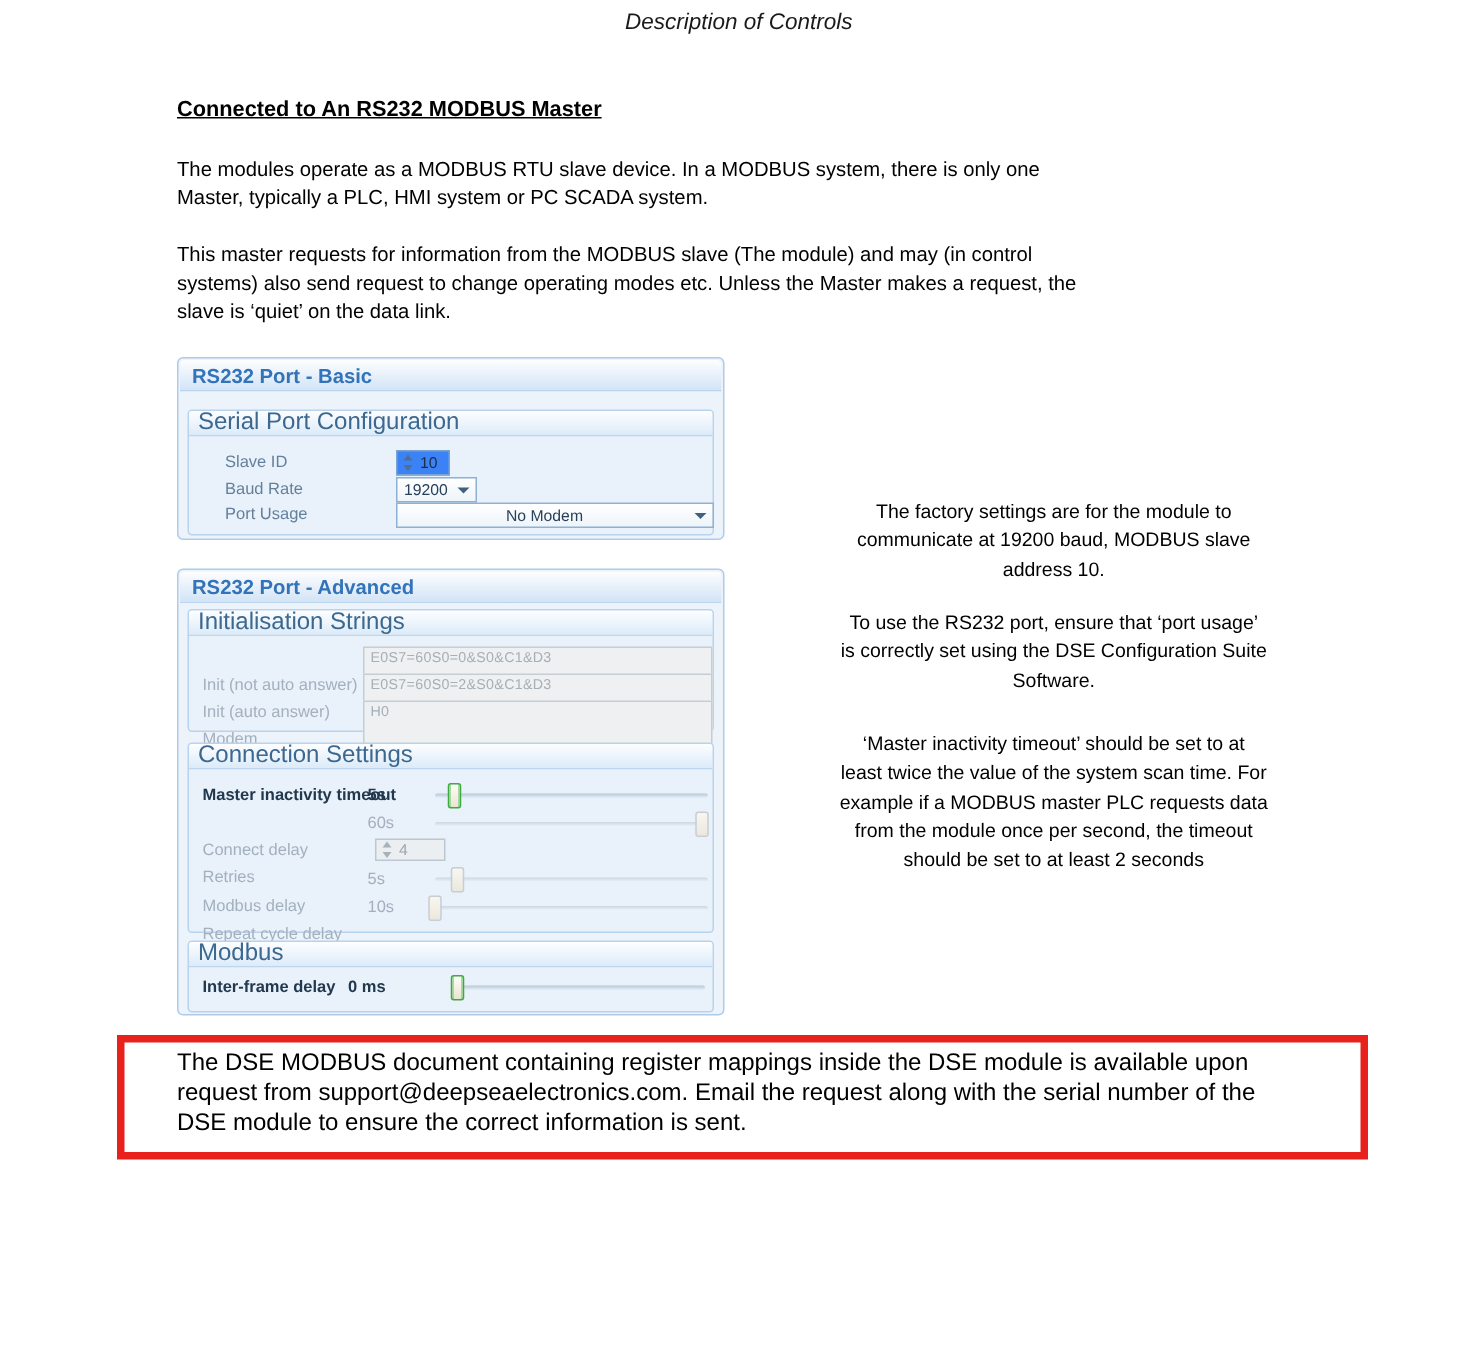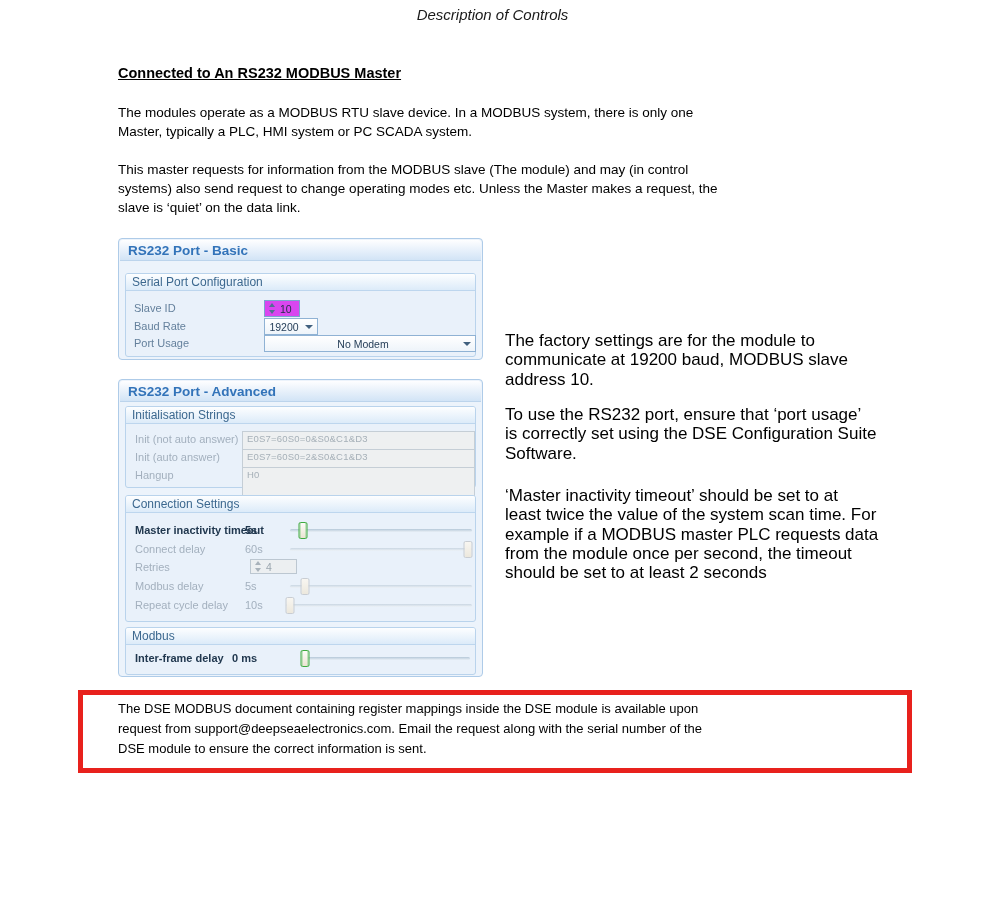--- a/index.html
+++ b/index.html
@@ -46,7 +46,7 @@
     position:absolute; left:0; right:0; top:0; height:17px;
     background:linear-gradient(180deg,#fdfeff,#dcebf9);
     border-bottom:1px solid #bdd6ee; border-radius:2px 2px 0 0;
-    color:#3c688f; font-size:12px; line-height:16px; padding-left:6px;
+    color:#3c688f; font-size:16px; line-height:16px; padding-left:6px;
   }
   .row { position:absolute; height:17px; font-size:11px; }
   .lbl { position:absolute; top:2px; white-space:nowrap; }

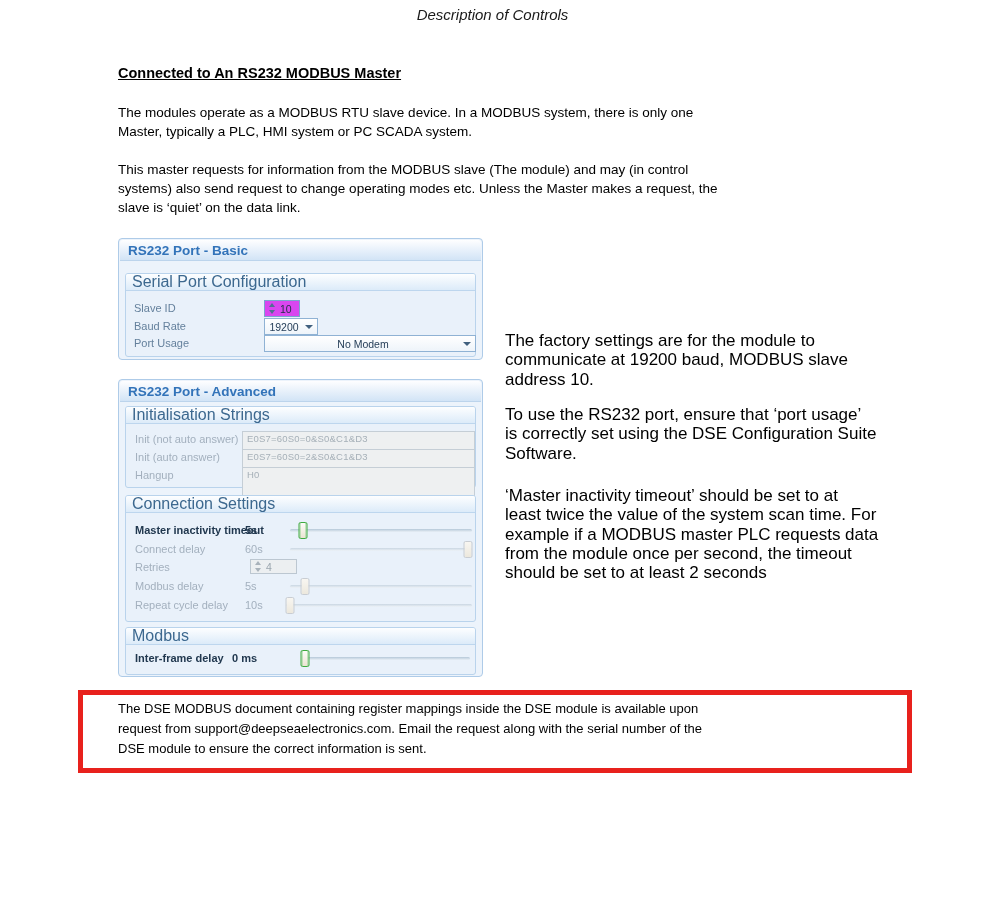--- a/index.html
+++ b/index.html
@@ -50,7 +50,7 @@
   }
   .row { position:absolute; height:17px; font-size:11px; }
   .lbl { position:absolute; top:2px; white-space:nowrap; }
-  .lbl.basic-lbl { color:#64809c; left:8px;text-align:right; }
+  .lbl.basic-lbl { color:#64809c; left:24px;text-align:right; }
   .lbl.on  { color:#21384f; left:9px; }
   .lbl.off { color:#a3b0be; left:9px; }
   .val { position:absolute; top:2px; white-space:nowrap; }

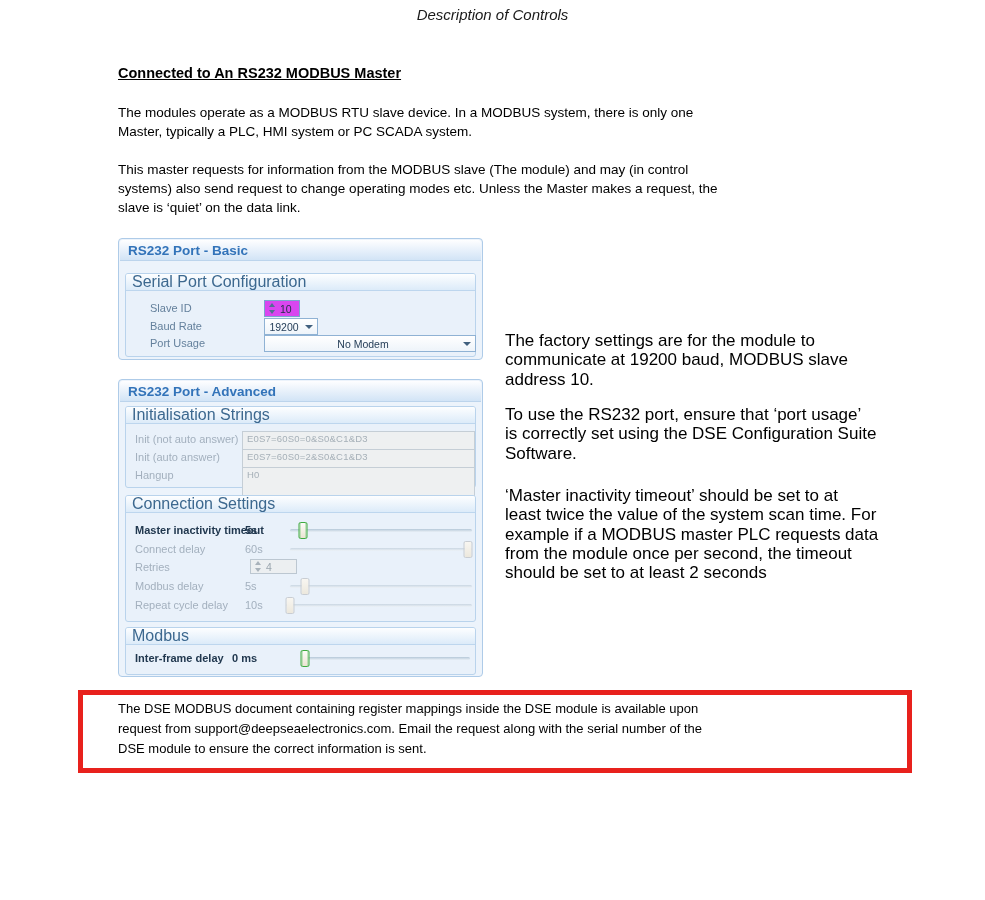--- a/index.html
+++ b/index.html
@@ -60,7 +60,7 @@
   
   .spinner {
     position:absolute; top:0; height:17px; display:flex; align-items:center;
-    background:#d946ef; border:1px solid #7aa4cf; font-size:10.5px; color:#1c2f45;
+    background:#3b82f6; border:1px solid #7aa4cf; font-size:10.5px; color:#1c2f45;
     padding-left:4px;
   }
   .spinner.off { background:#eceff1; border-color:#bcc7d1; color:#9aa5ae; }

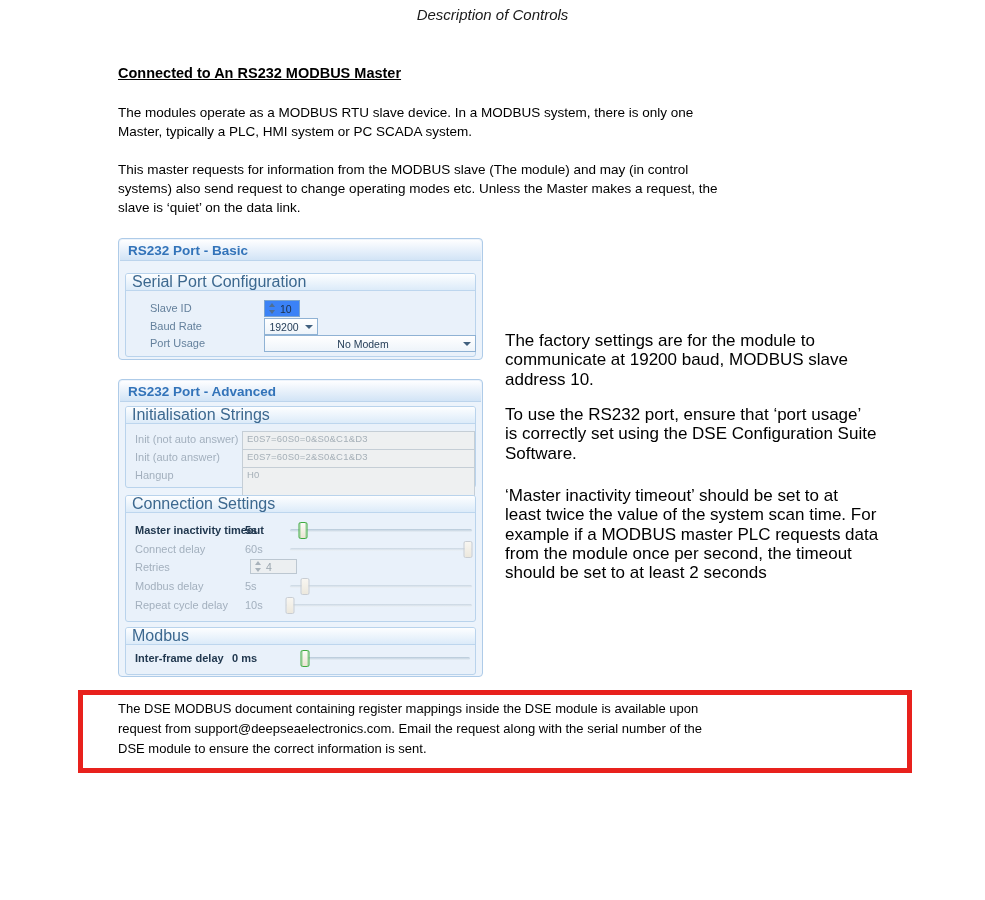--- a/index.html
+++ b/index.html
@@ -19,7 +19,7 @@
   .para { position:absolute; font-size:13.5px; line-height:19px; white-space:pre-line; }
   .para.p1 { left:118px; top:103px; width:780px; }
   .para.p2 { left:118px; top:160px; width:790px; }
-  .side { position:absolute; left:505px; width:395px; font-size:17px; line-height:19.3px; white-space:pre-line; }
+  .side { position:absolute; left:505px; width:395px; font-size:13px; line-height:19.3px; white-space:pre-line;text-align:center; }
   .side.s1 { top:331px; }
   .side.s2 { top:405px; }
   .side.s3 { top:486px; }

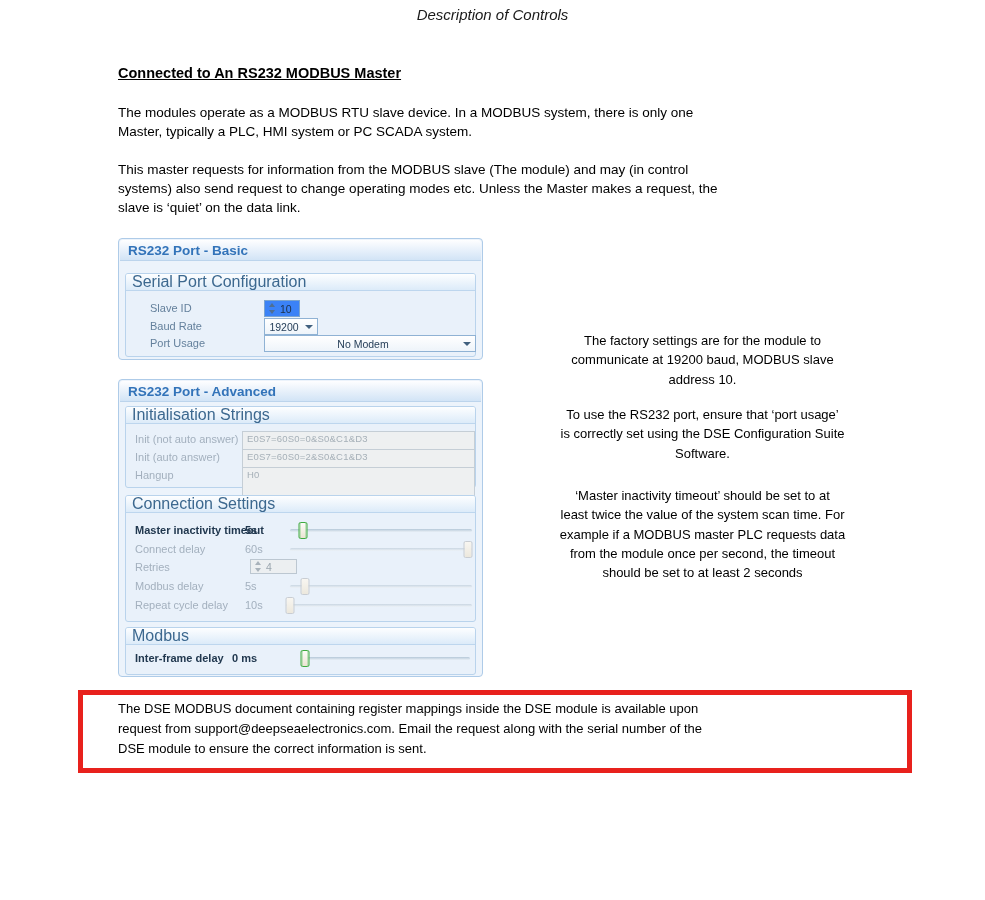--- a/index.html
+++ b/index.html
@@ -52,7 +52,7 @@
   .lbl { position:absolute; top:2px; white-space:nowrap; }
   .lbl.basic-lbl { color:#64809c; left:24px;text-align:right; }
   .lbl.on  { color:#21384f; left:9px; }
-  .lbl.off { color:#a3b0be; left:9px; }
+  .lbl.off { color:#a3b0be; left:9px;margin-top:18px; }
   .val { position:absolute; top:2px; white-space:nowrap; }
   .val.on  { color:#21384f; }
   .val.off { color:#a3b0be; }

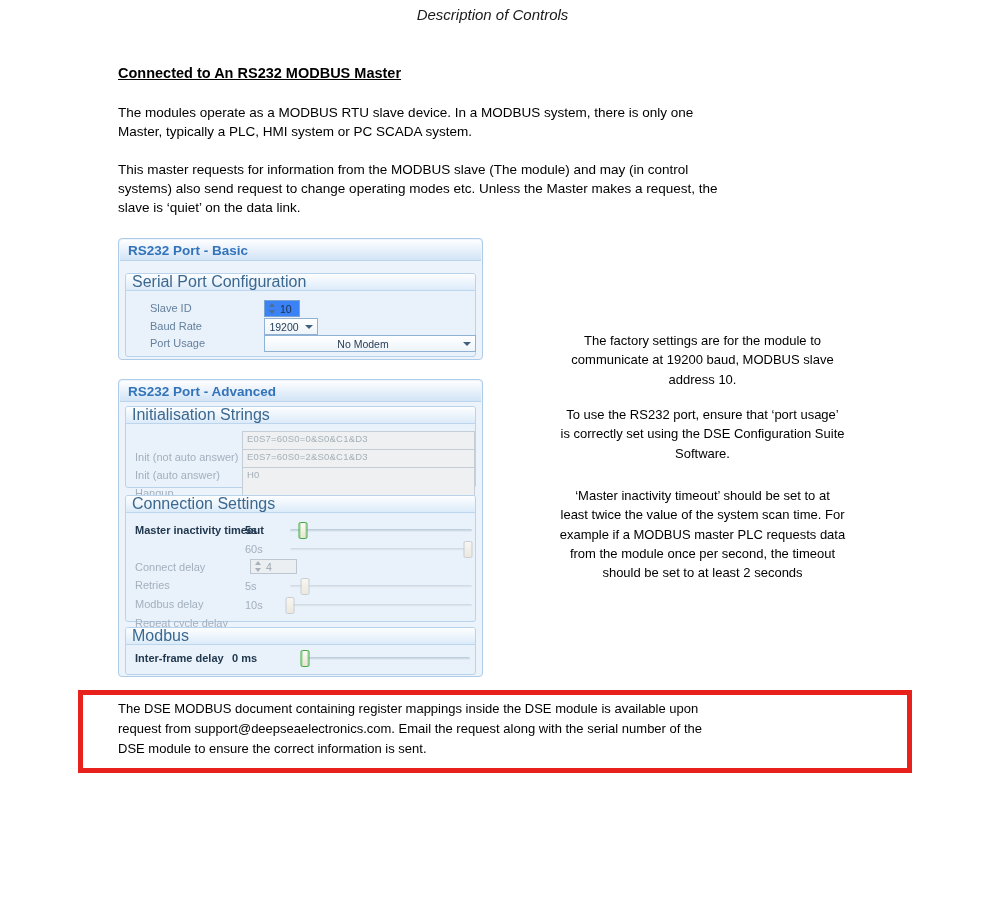--- a/index.html
+++ b/index.html
@@ -180,7 +180,7 @@
         <span class="txtfield" style="left:116px; width:233px;">E0S7=60S0=2&amp;S0&amp;C1&amp;D3</span>
       </div>
       <div class="row" style="top:60px; left:0; right:0;">
-        <span class="lbl off">Hangup</span>
+        <span class="lbl off">Modem</span>
         <span class="txtfield" style="left:116px; width:233px;">H0</span>
       </div>
     </div>

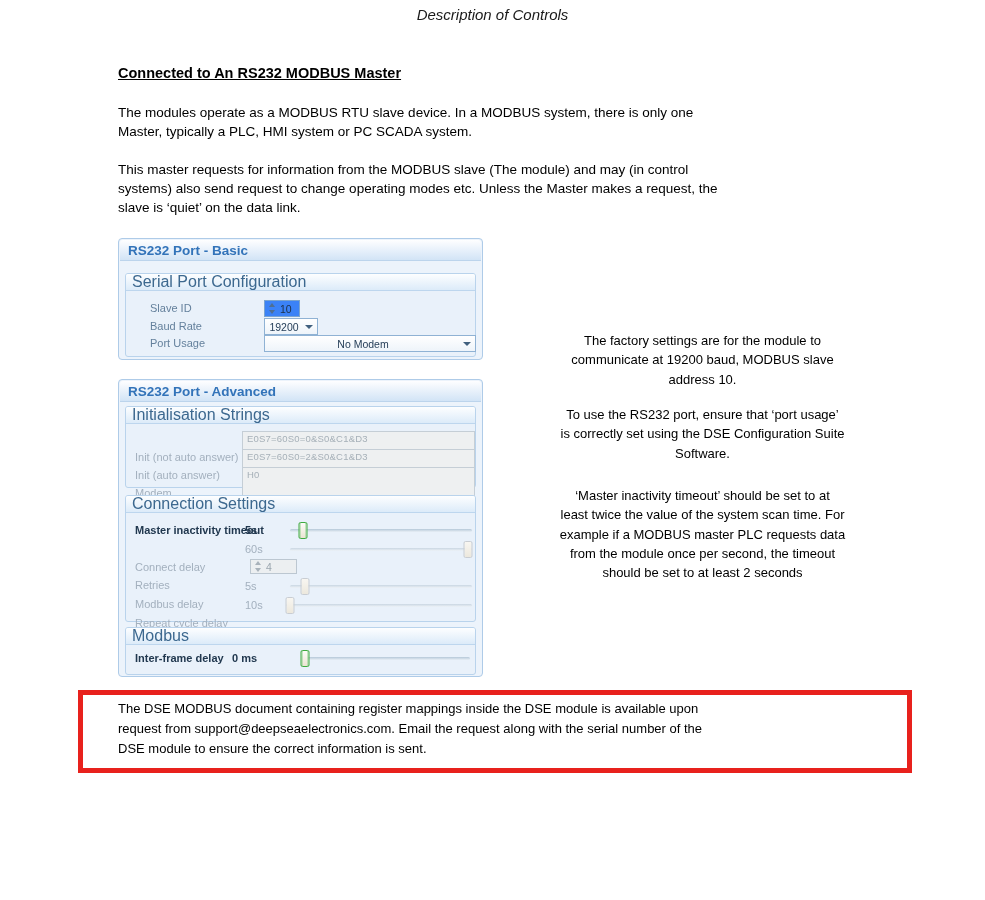--- a/index.html
+++ b/index.html
@@ -113,7 +113,7 @@
   }
   .notice-text {
     position:absolute; left:35px; top:4px; width:780px;
-    font-size:13px; line-height:20px; white-space:pre-line;
+    font-size:16px; line-height:20px; white-space:pre-line;
   }
 </style>
 </head>

